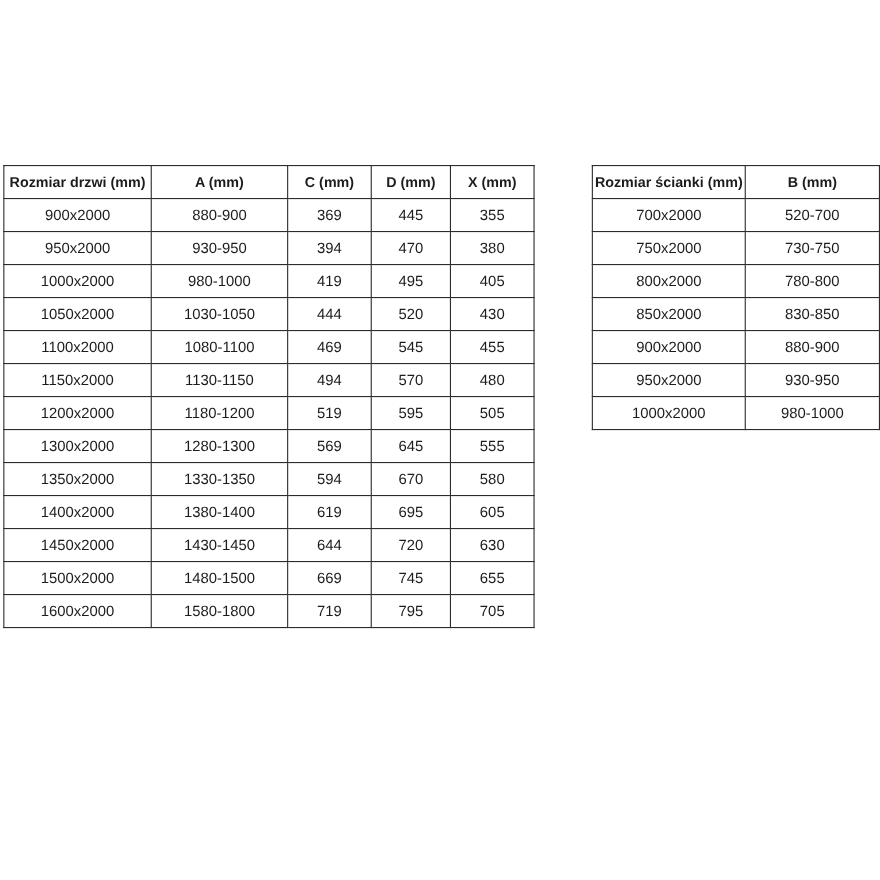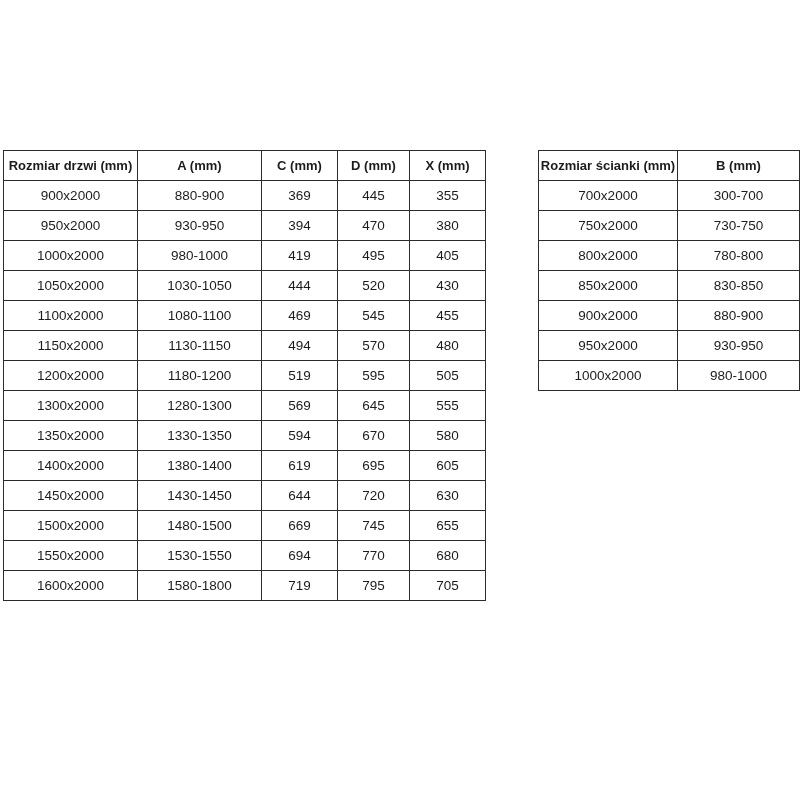--- a/index.html
+++ b/index.html
@@ -187,7 +187,7 @@
     <tbody>
         <tr>
           <td>700x2000</td>
-          <td>300-700</td>
+          <td>520-700</td>
         </tr>
         <tr>
           <td>750x2000</td>

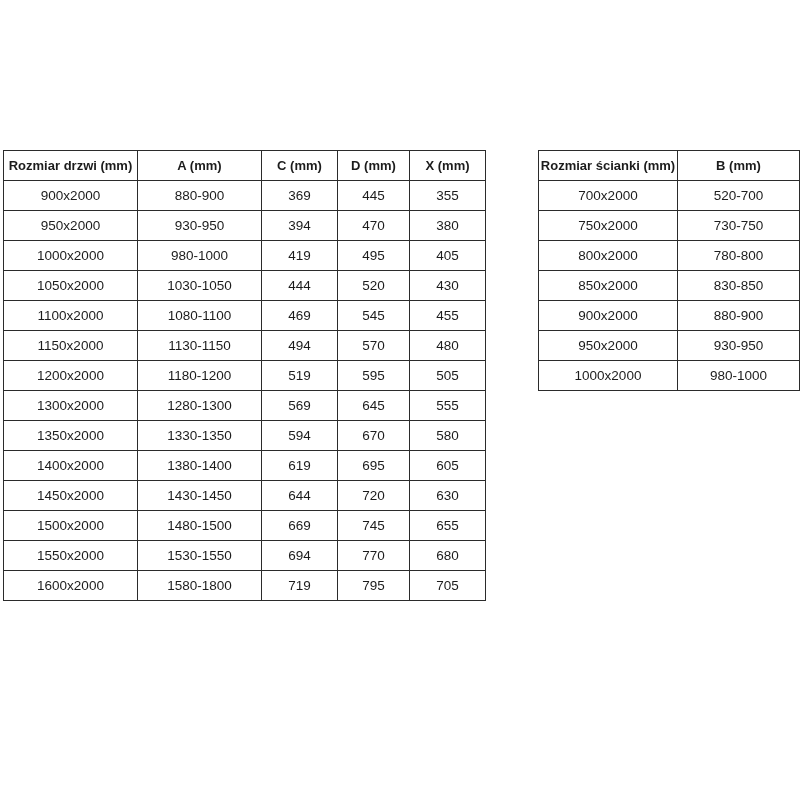--- a/index.html
+++ b/index.html
@@ -157,13 +157,6 @@
           <td>655</td>
         </tr>
         <tr>
-          <td>1550x2000</td>
-          <td>1530-1550</td>
-          <td>694</td>
-          <td>770</td>
-          <td>680</td>
-        </tr>
-        <tr>
           <td>1600x2000</td>
           <td>1580-1800</td>
           <td>719</td>

